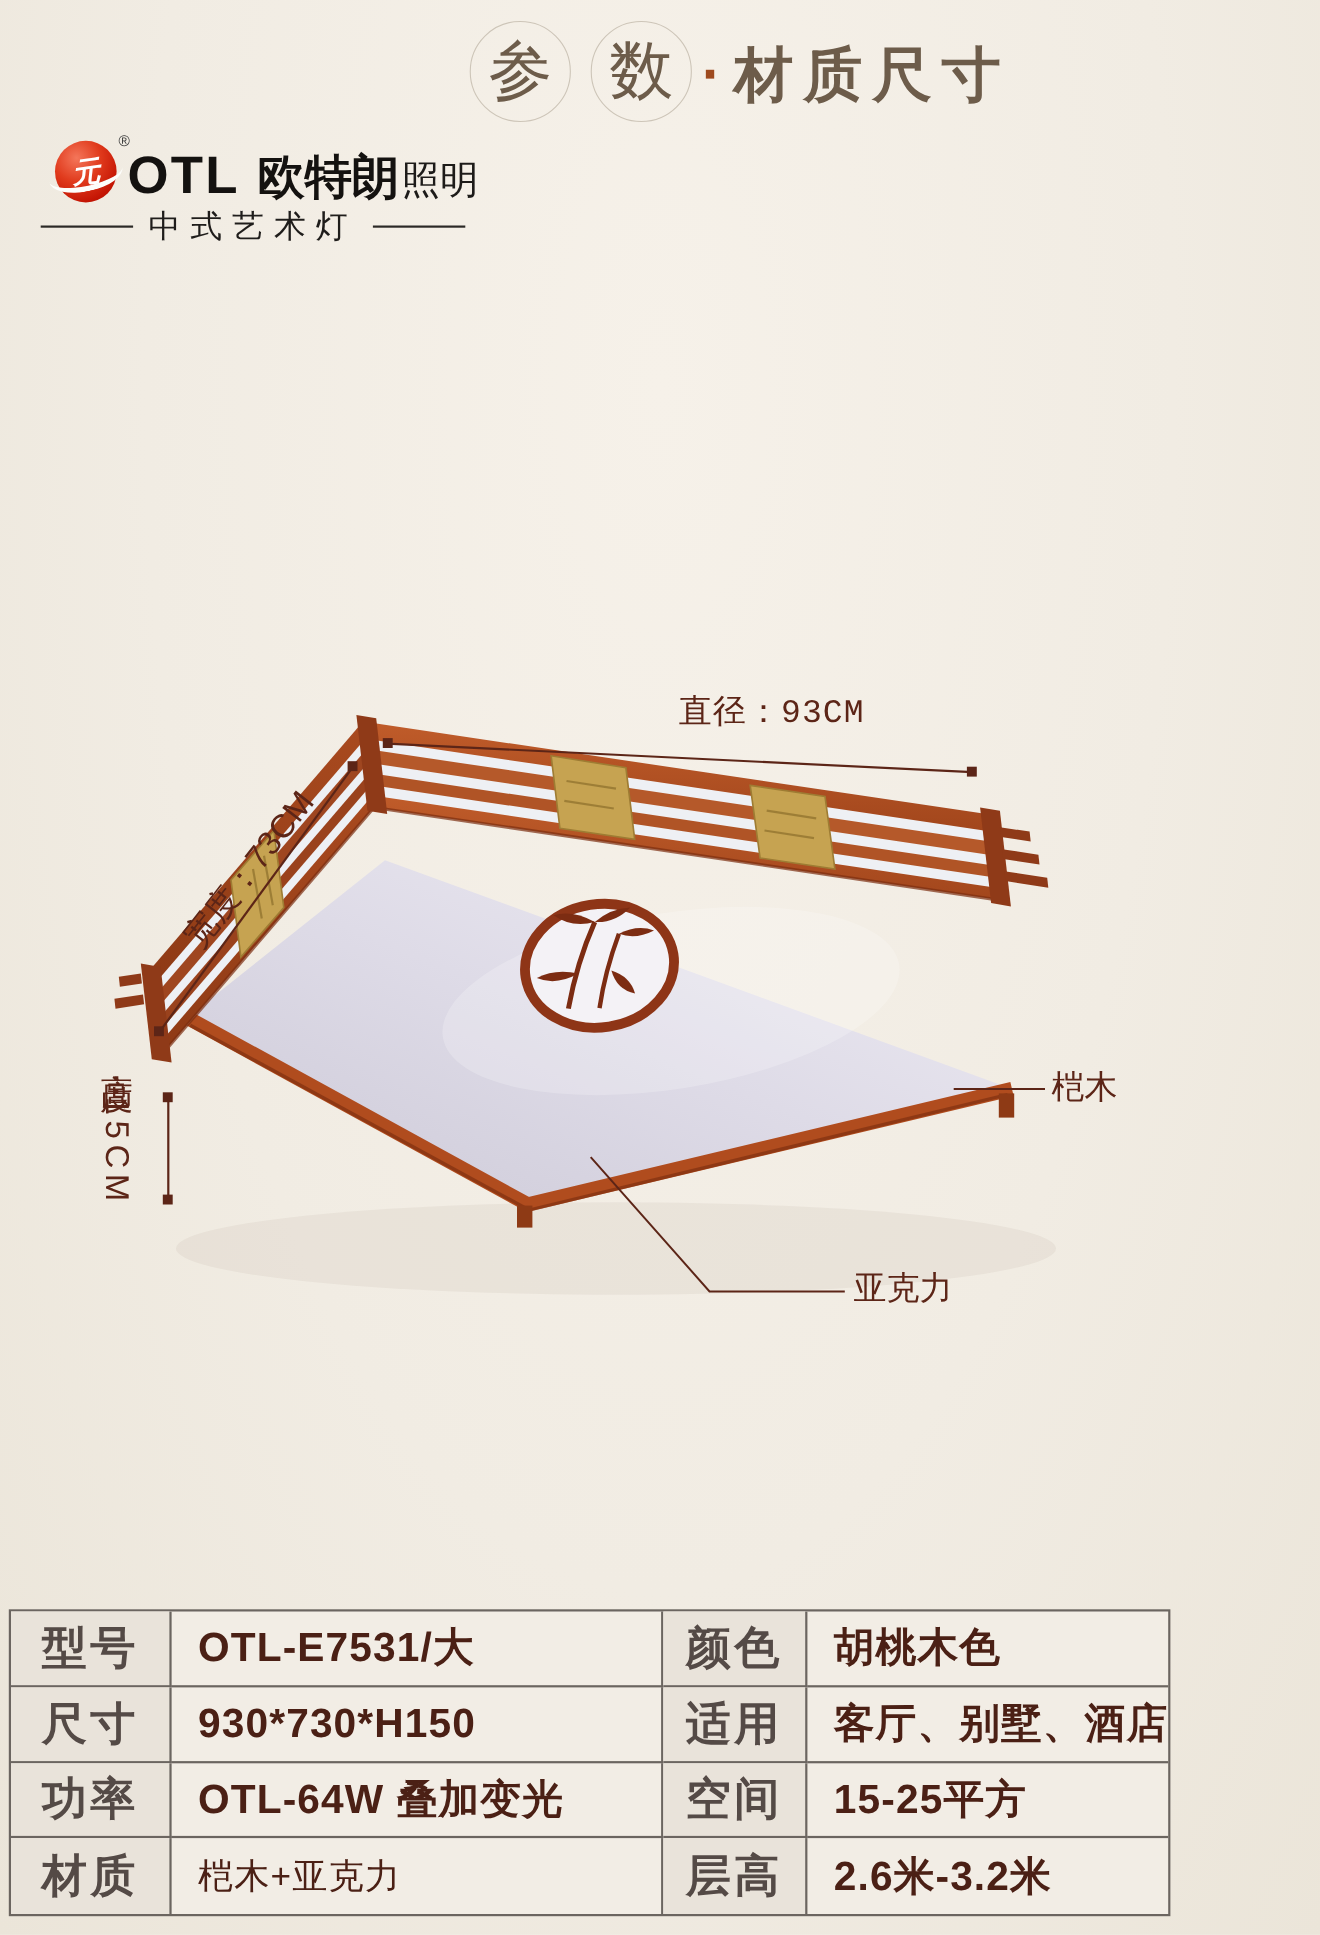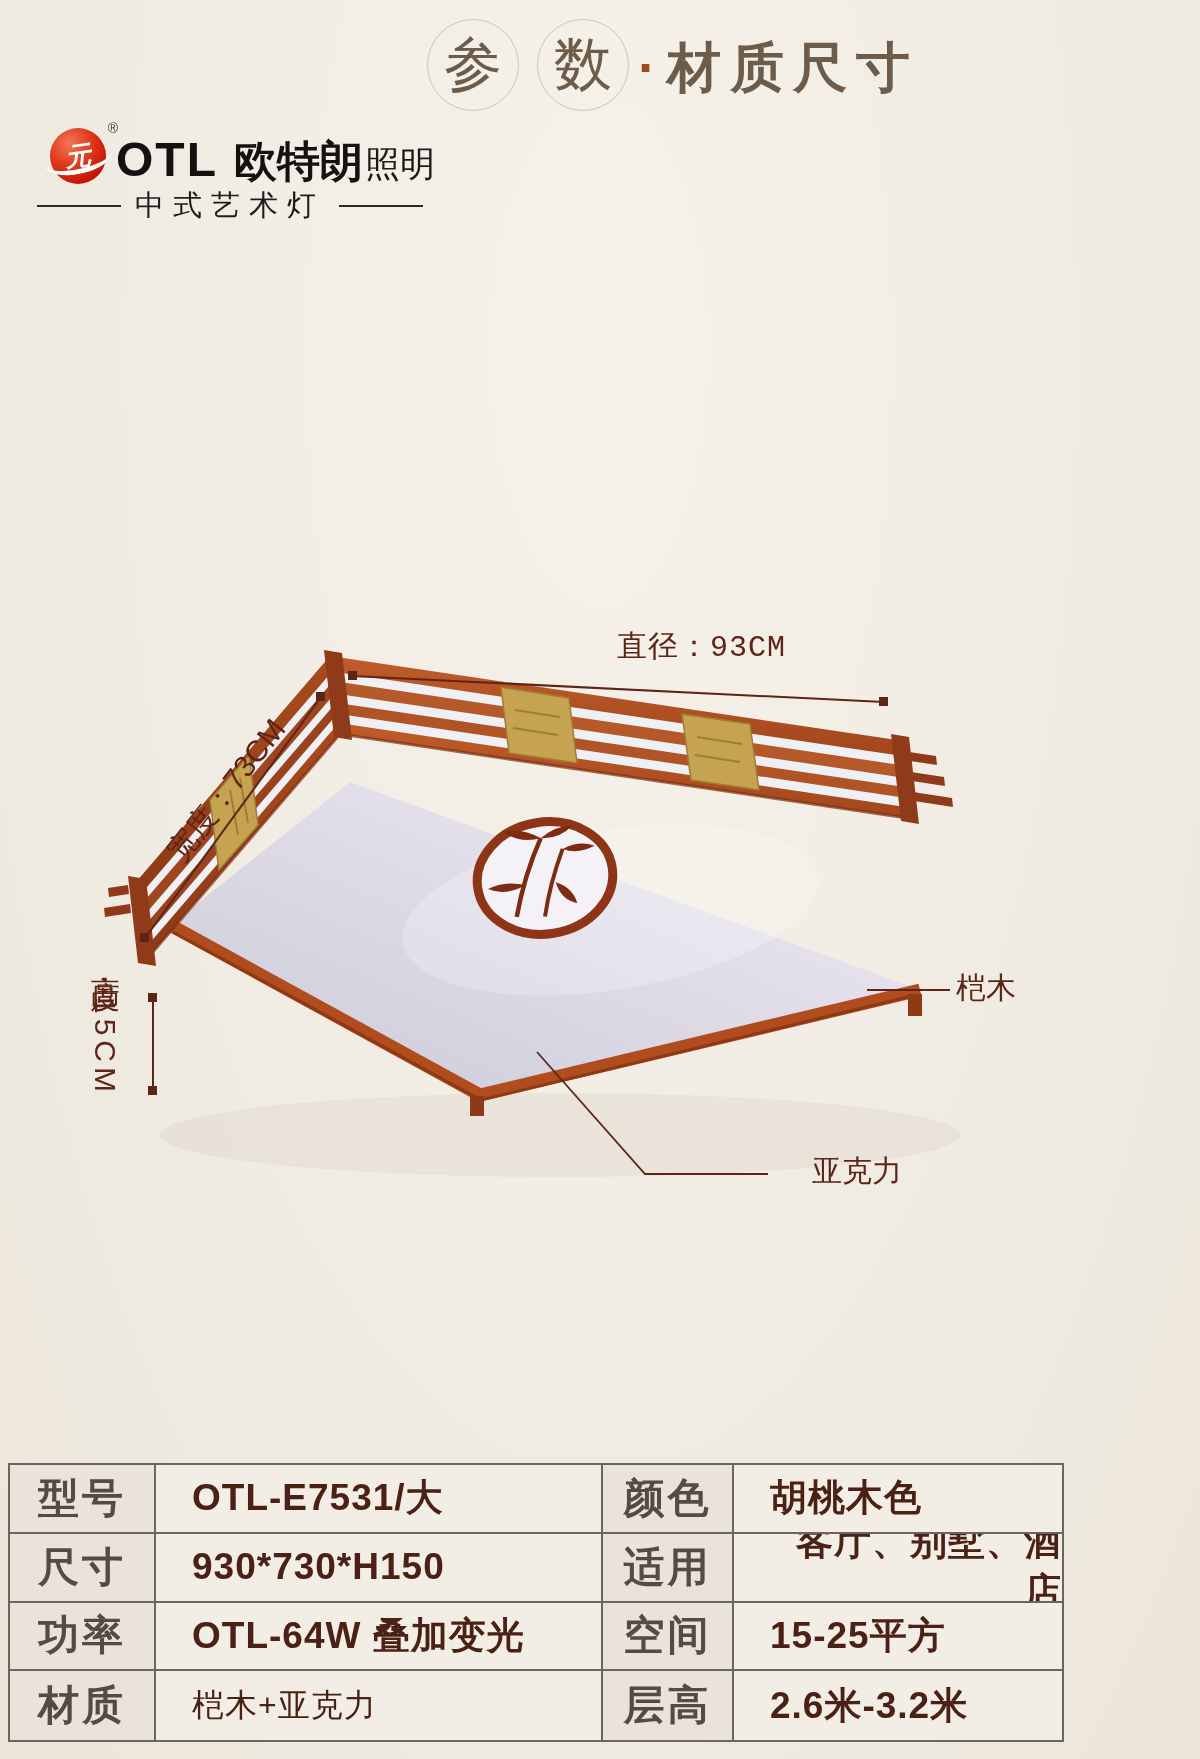--- a/index.html
+++ b/index.html
@@ -41,7 +41,7 @@
   #lbl-width{left:102px;top:770px;width:250px;text-align:center;transform:rotate(-52deg);}
   #lbl-height{left:84px;top:952px;height:240px;writing-mode:vertical-rl;text-orientation:mixed;letter-spacing:5px;}
   #lbl-wood{left:956px;top:968px;}
-  #lbl-acrylic{left:776px;top:1151px;margin-left:36px;}
+  #lbl-acrylic{left:776px;top:1151px;}
 
   
   #spec-table{position:absolute;left:8px;top:1463px;width:1056px;height:279px;

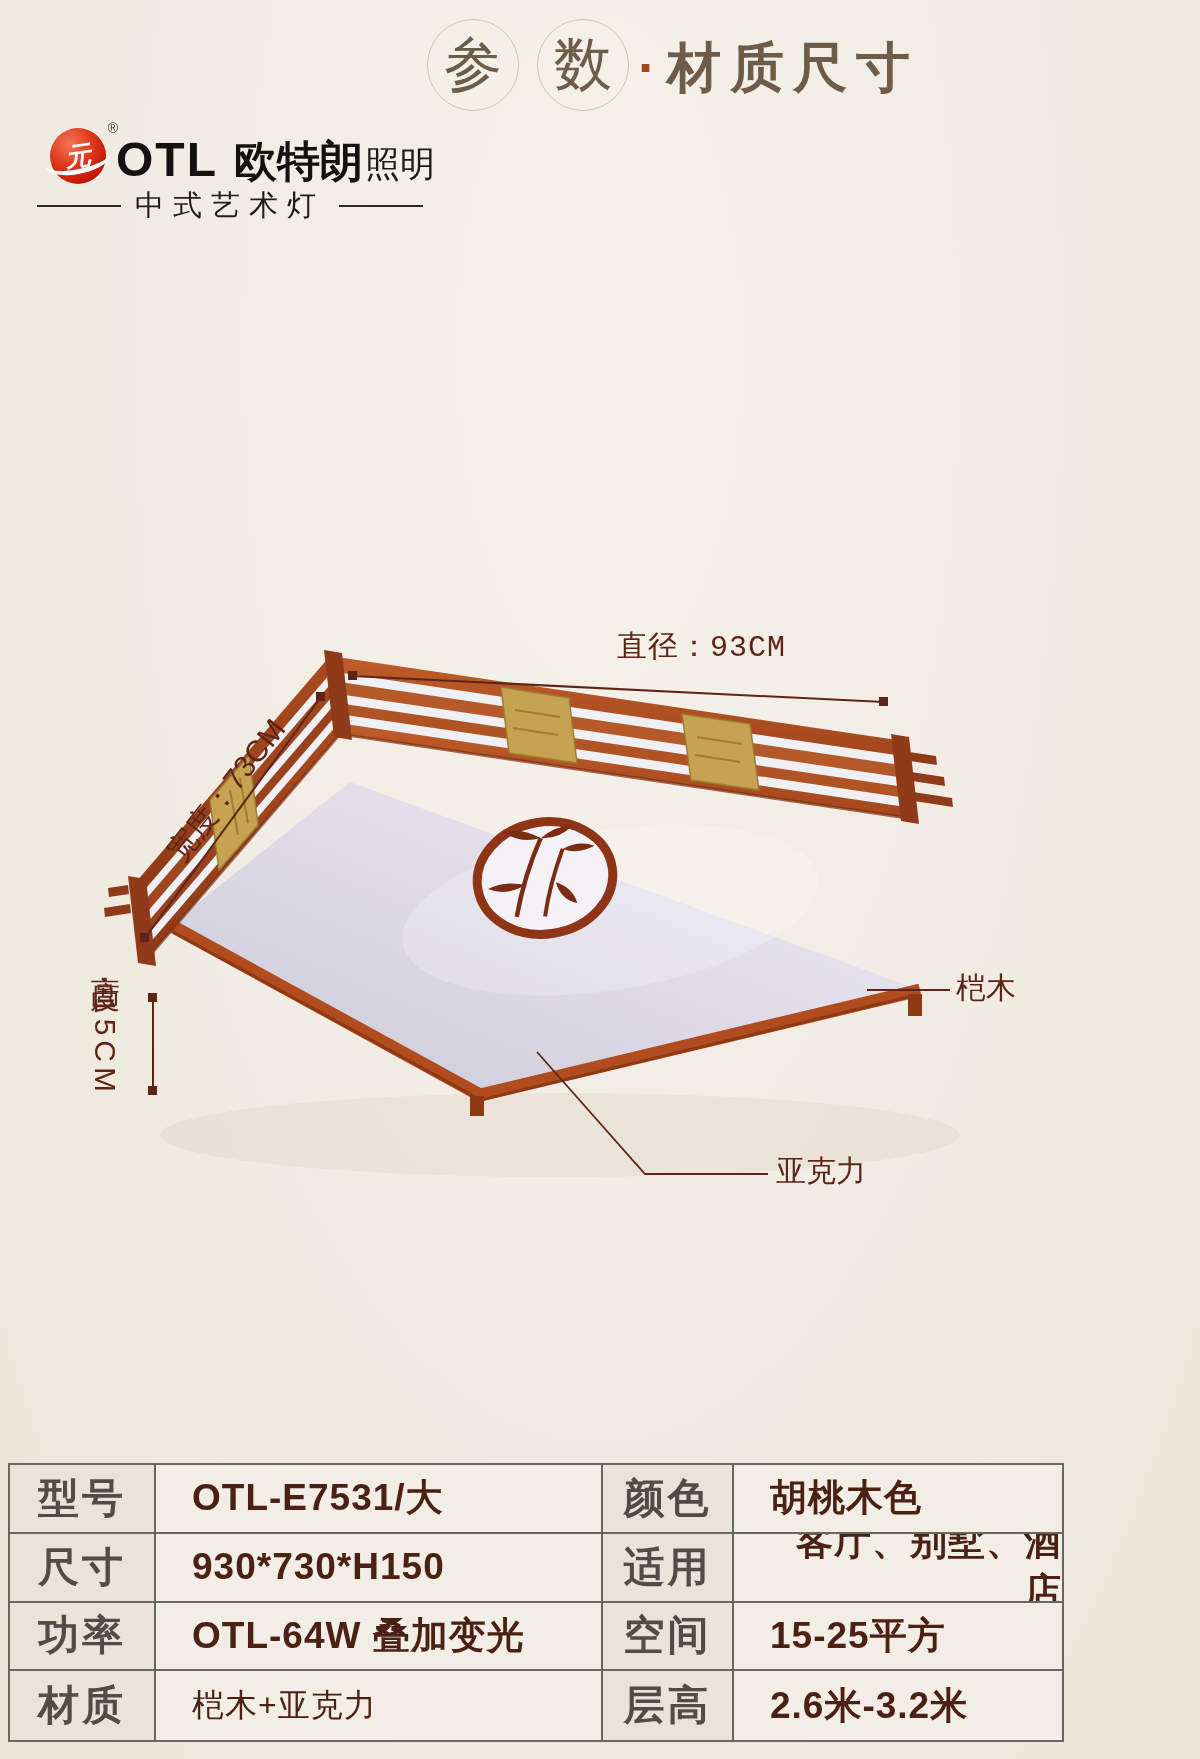--- a/index.html
+++ b/index.html
@@ -53,7 +53,7 @@
   .cell.last-col{border-right:none;text-align:right;} .cell.last-row{border-bottom:none;}
   .cell.lab{justify-content:center;background:#e9e3da;color:#544a46;
       font-size:41px;font-weight:bold;letter-spacing:3px;}
-  .cell.val{padding-left:36px;color:#4b2015;font-size:37px;font-weight:bold;letter-spacing:1px;}
+  .cell.val{padding-left:24px;color:#4b2015;font-size:37px;font-weight:bold;letter-spacing:1px;}
   .cell.val.small{font-size:32px;font-weight:normal;}
 
   svg{position:absolute;left:0;top:0;}

